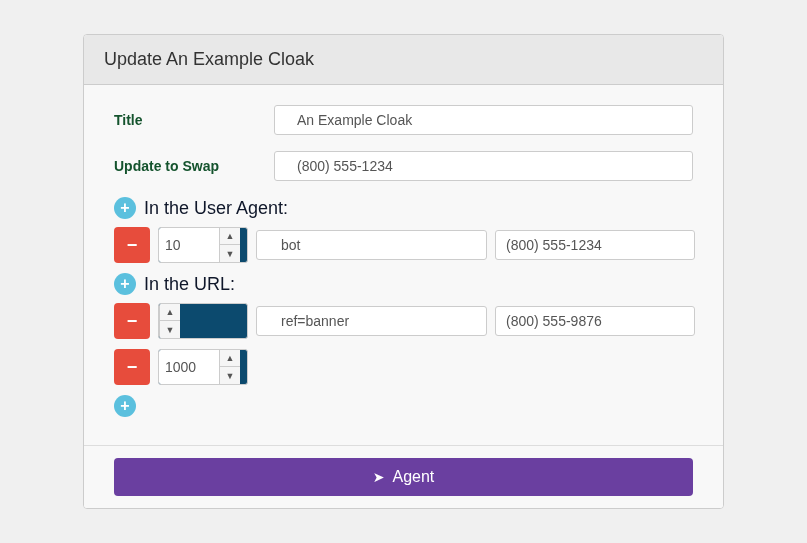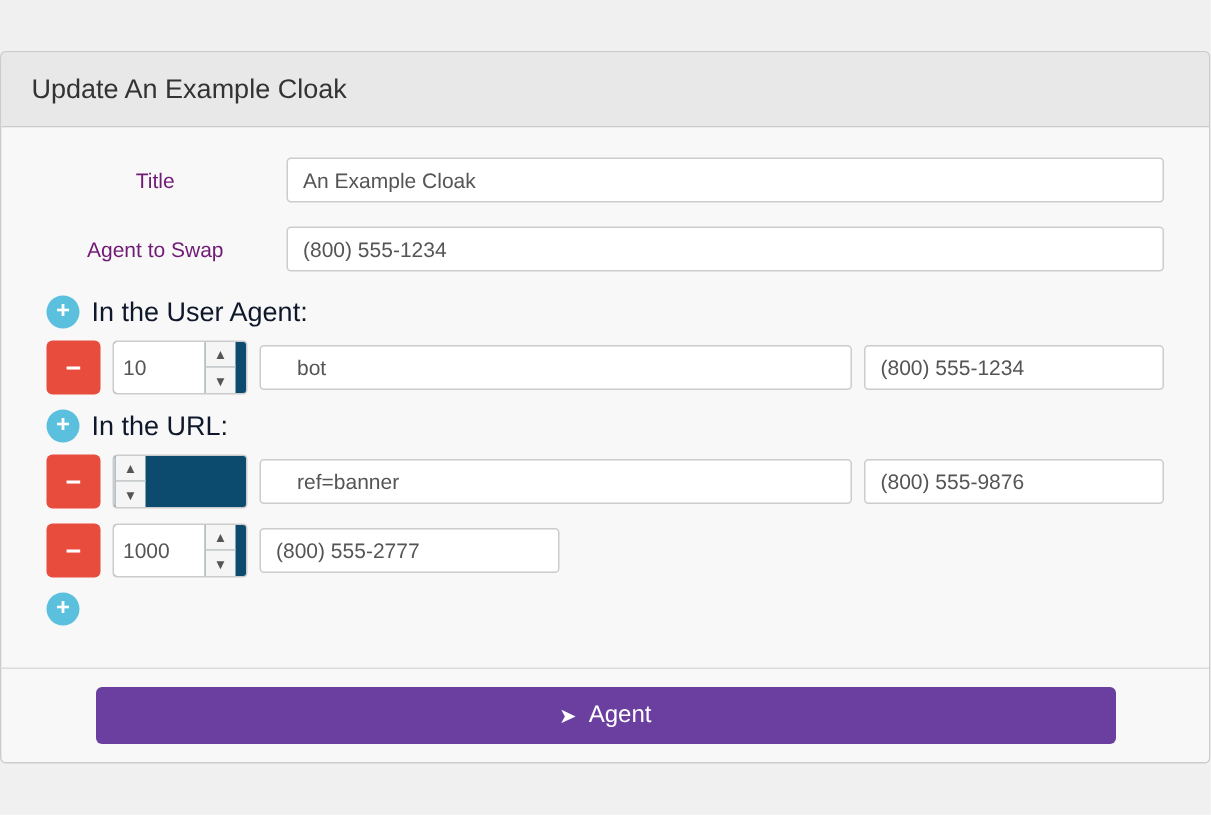--- a/index.html
+++ b/index.html
@@ -12,7 +12,7 @@
       min-height: 100vh;
     }
     .window {
-      width: 807px;
+      width: 641px;
       background: #fff;
       border: 1px solid #ccc;
       border-radius: 4px;

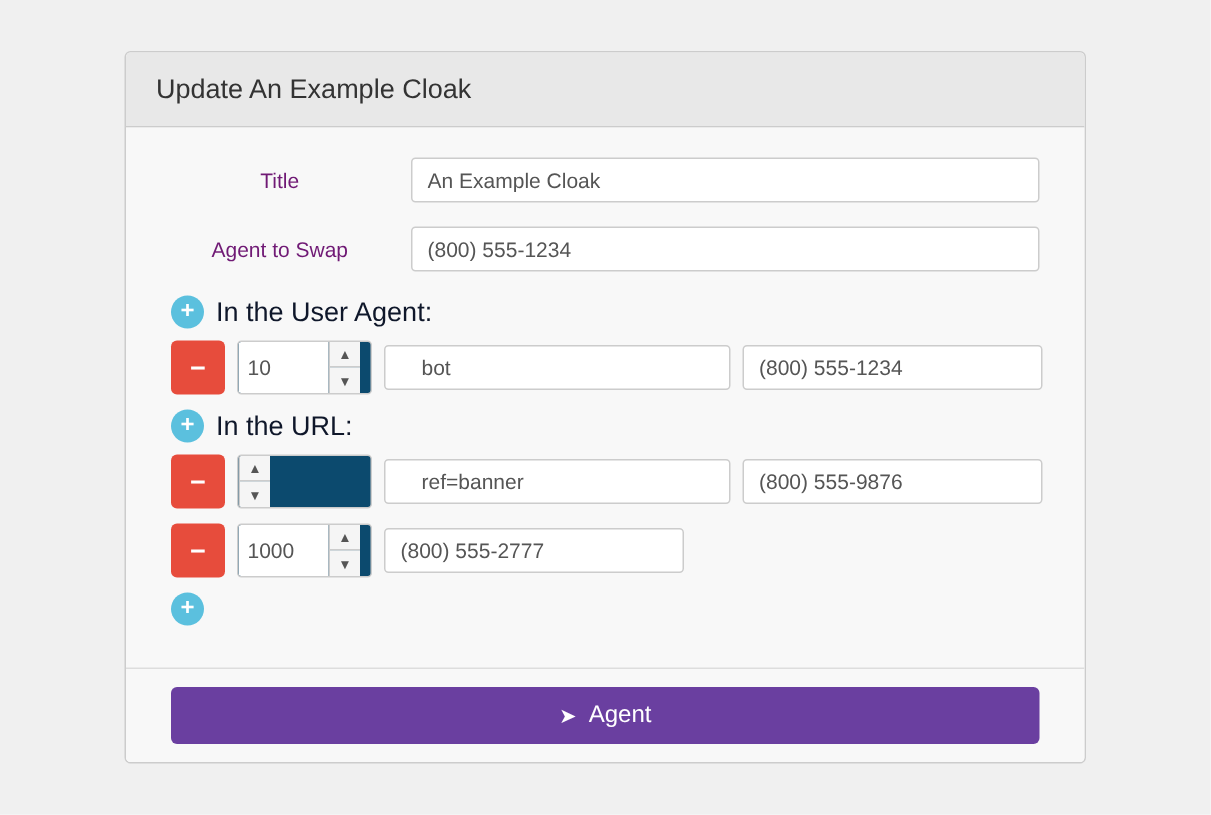--- a/index.html
+++ b/index.html
@@ -39,10 +39,10 @@
     }
     .form-label {
       width: 160px;
-      text-align: center;
-      font-weight: normal;
-      font-size: 14px;
-      color: #701a75;
+      text-align: left;
+      font-weight: bold;
+      font-size: 14px;
+      color: #14532d;
       padding-right: 15px;
       flex-shrink: 0;
     }

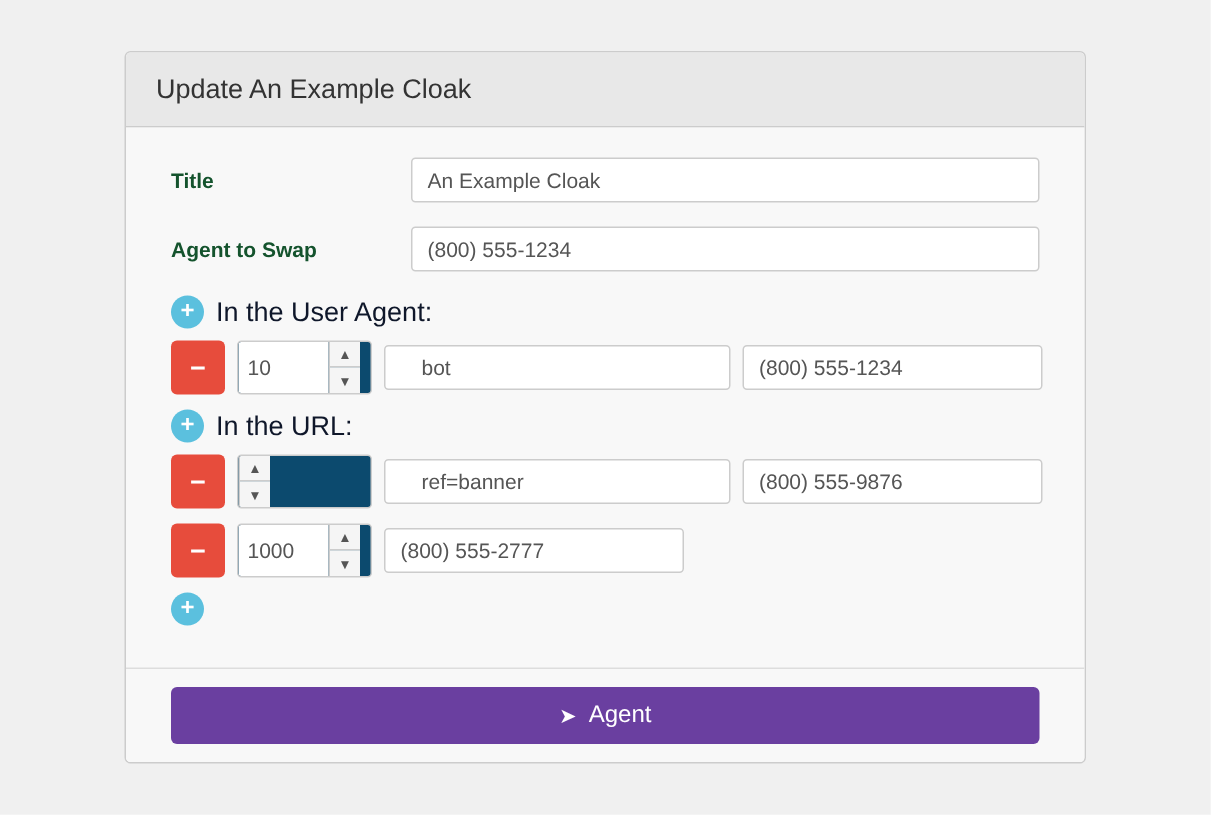--- a/index.html
+++ b/index.html
@@ -48,7 +48,7 @@
     }
     .form-input {
       flex: 1;
-      padding: 6px 10px;
+      padding: 6px 22px;
       border: 1px solid #ccc;
       border-radius: 3px;
       font-size: 14px;

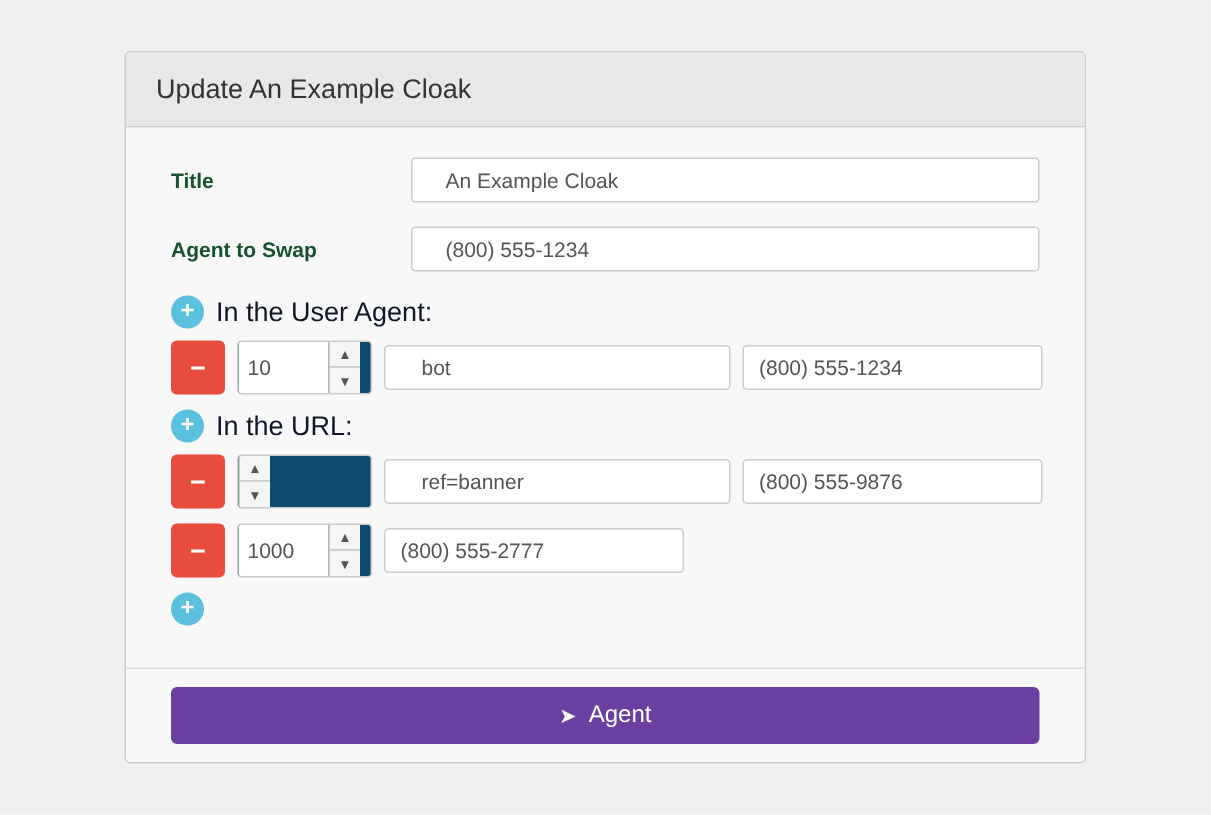--- a/index.html
+++ b/index.html
@@ -211,7 +211,7 @@
     </div>
 
     <div class="form-row">
-      <label class="form-label">Agent to Swap</label>
+      <label class="form-label">Update to Swap</label>
       <input class="form-input" type="text" value="(800) 555-1234" style="">
     </div>
 

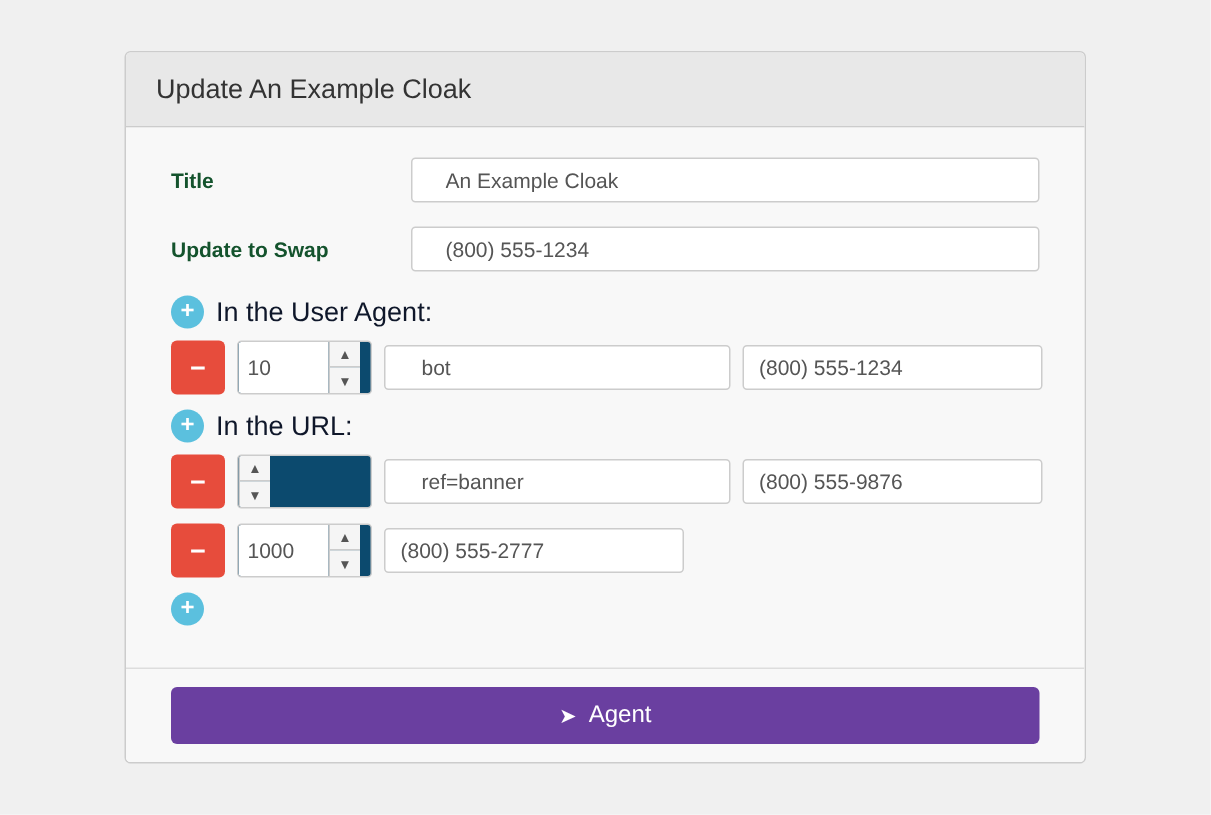--- a/index.html
+++ b/index.html
@@ -269,7 +269,6 @@
           <button class="spin-btn">▼</button>
         </div>
       </div>
-      <input class="rule-phone-input" type="text" value="(800) 555-2777" style="">
     </div>
 
     <div class="section-header">

